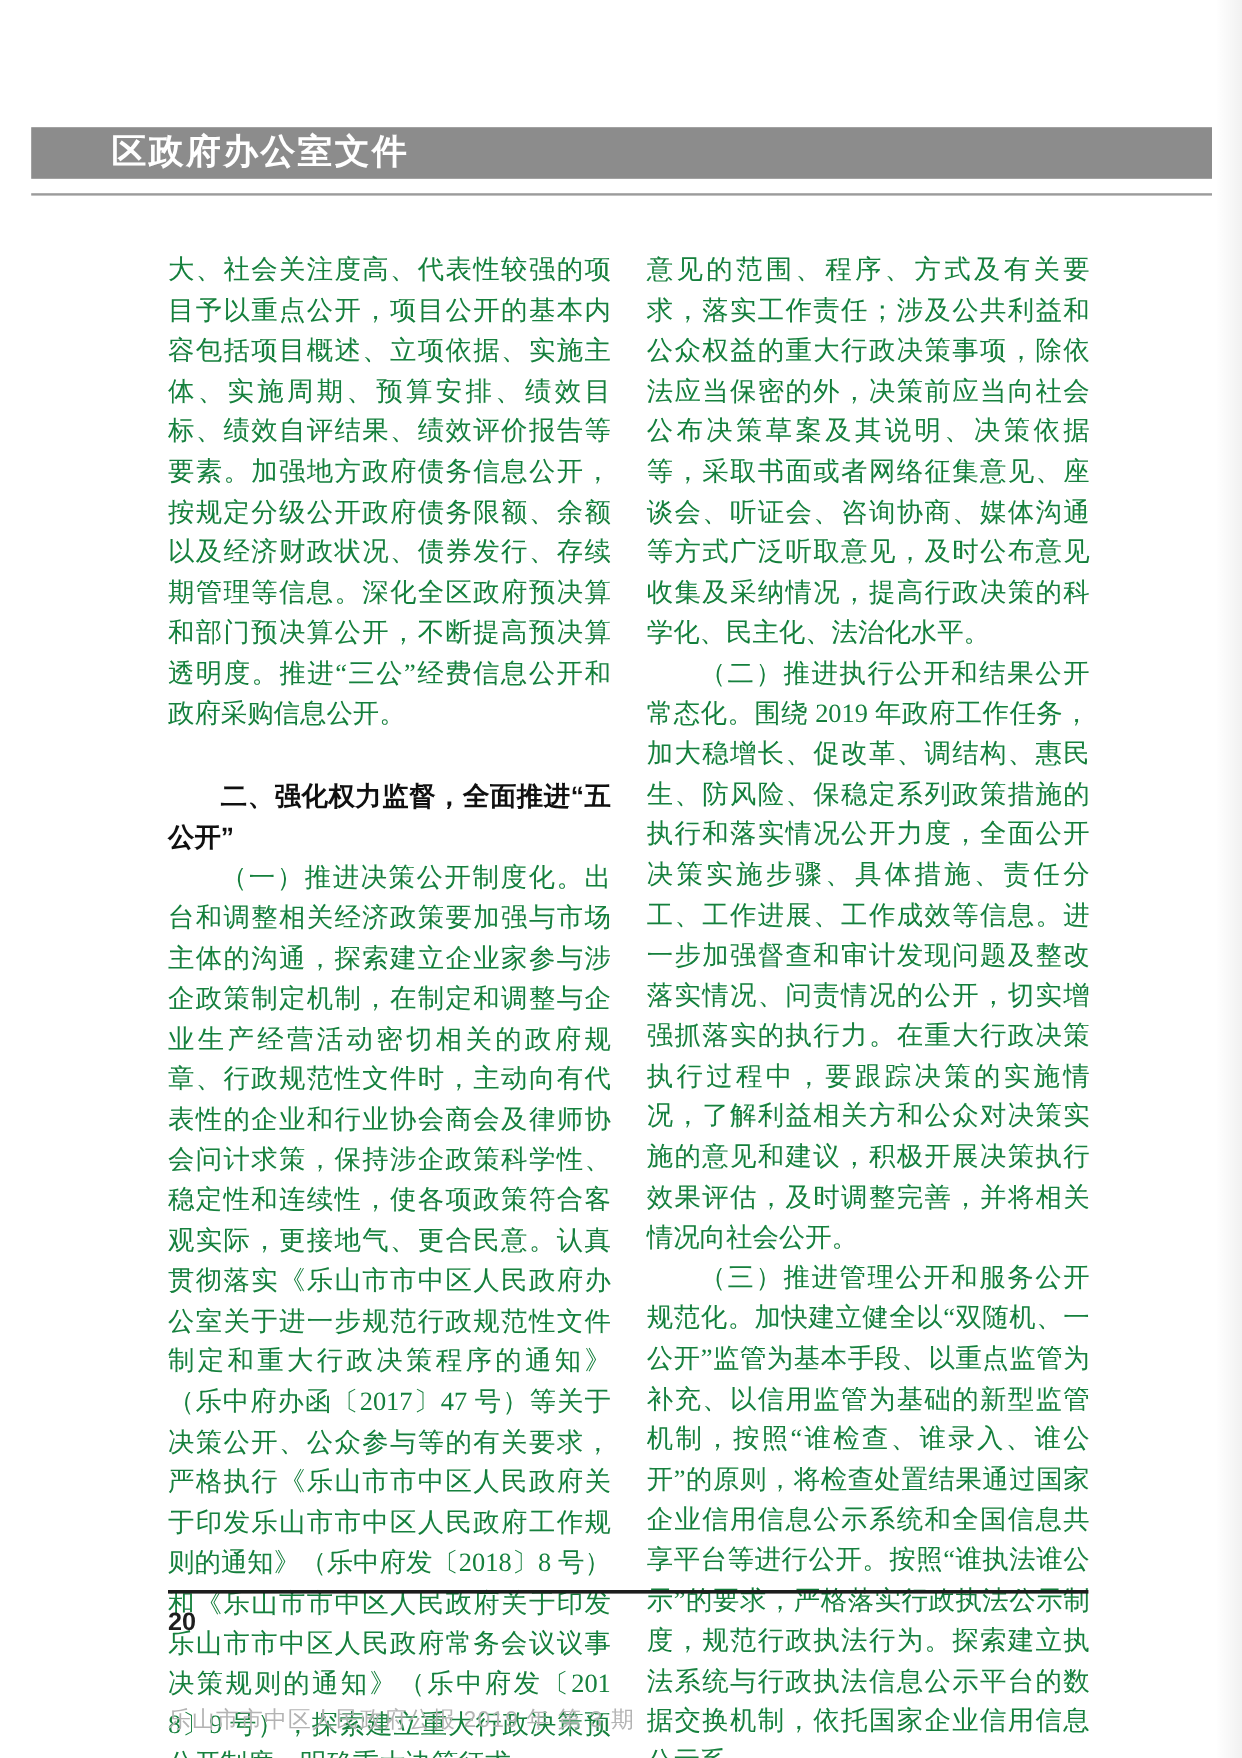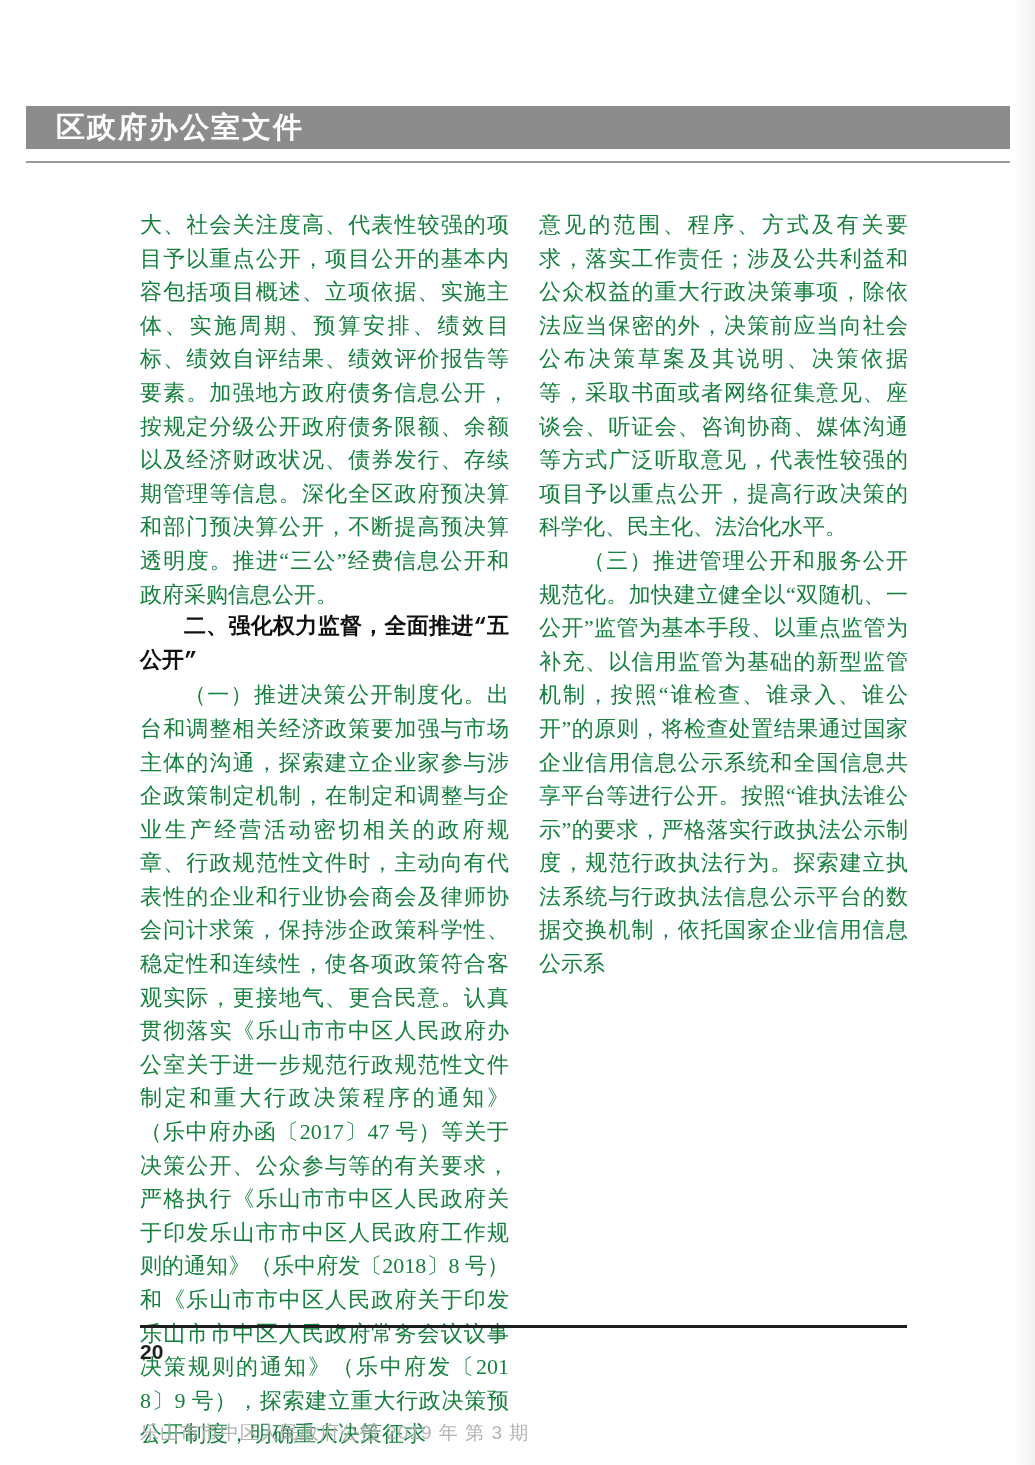--- a/index.html
+++ b/index.html
@@ -22,7 +22,7 @@
     align-items: center;
   }
   .doc-banner h1 {
-    padding-left: 30px;
+    padding-left: 67px;
     color: #ffffff;
     font-family: "Liberation Sans", "DejaVu Sans", sans-serif;
     font-weight: 700;

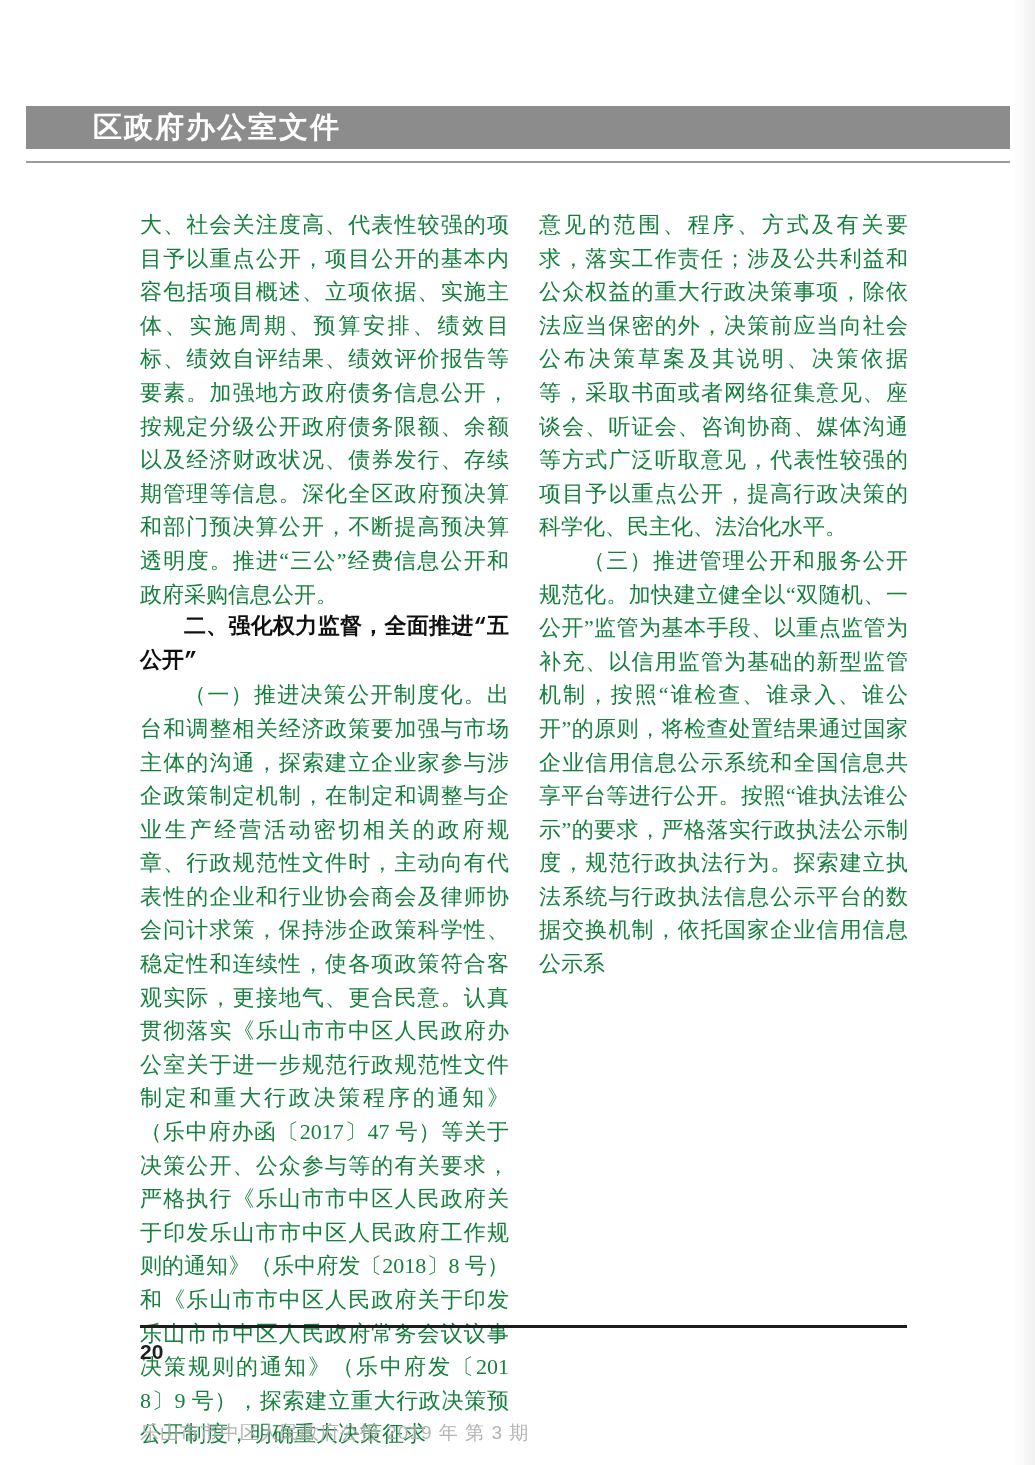--- a/index.html
+++ b/index.html
@@ -117,7 +117,7 @@
     </section>
 
     <section class="col">
-      <p class="body-para">意见的范围、程序、方式及有关要求，落实工作责任；涉及公共利益和公众权益的重大行政决策事项，除依法应当保密的外，决策前应当向社会公布决策草案及其说明、决策依据等，采取书面或者网络征集意见、座谈会、听证会、咨询协商、媒体沟通等方式广泛听取意见，代表性较强的项目予以重点公开，提高行政决策的科学化、民主化、法治化水平。</p>
+      <p class="body-para">意见的范围、程序、方式及有关要求，落实工作责任；涉及公共利益和公众权益的重大行政决策事项，除依法应当保密的外，决策前应当向社会公布决策草案及其说明、决策依据等，采取书面或者网络征集意见、座谈会、听证会、咨询协商、媒体沟通等方式广泛听取意见，及时公布意见收集及采纳情况，提高行政决策的科学化、民主化、法治化水平。</p>
       <p class="body-para indent">（三）推进管理公开和服务公开规范化。加快建立健全以“双随机、一公开”监管为基本手段、以重点监管为补充、以信用监管为基础的新型监管机制，按照“谁检查、谁录入、谁公开”的原则，将检查处置结果通过国家企业信用信息公示系统和全国信息共享平台等进行公开。按照“谁执法谁公示”的要求，严格落实行政执法公示制度，规范行政执法行为。探索建立执法系统与行政执法信息公示平台的数据交换机制，依托国家企业信用信息公示系</p>
     </section>
   </main>

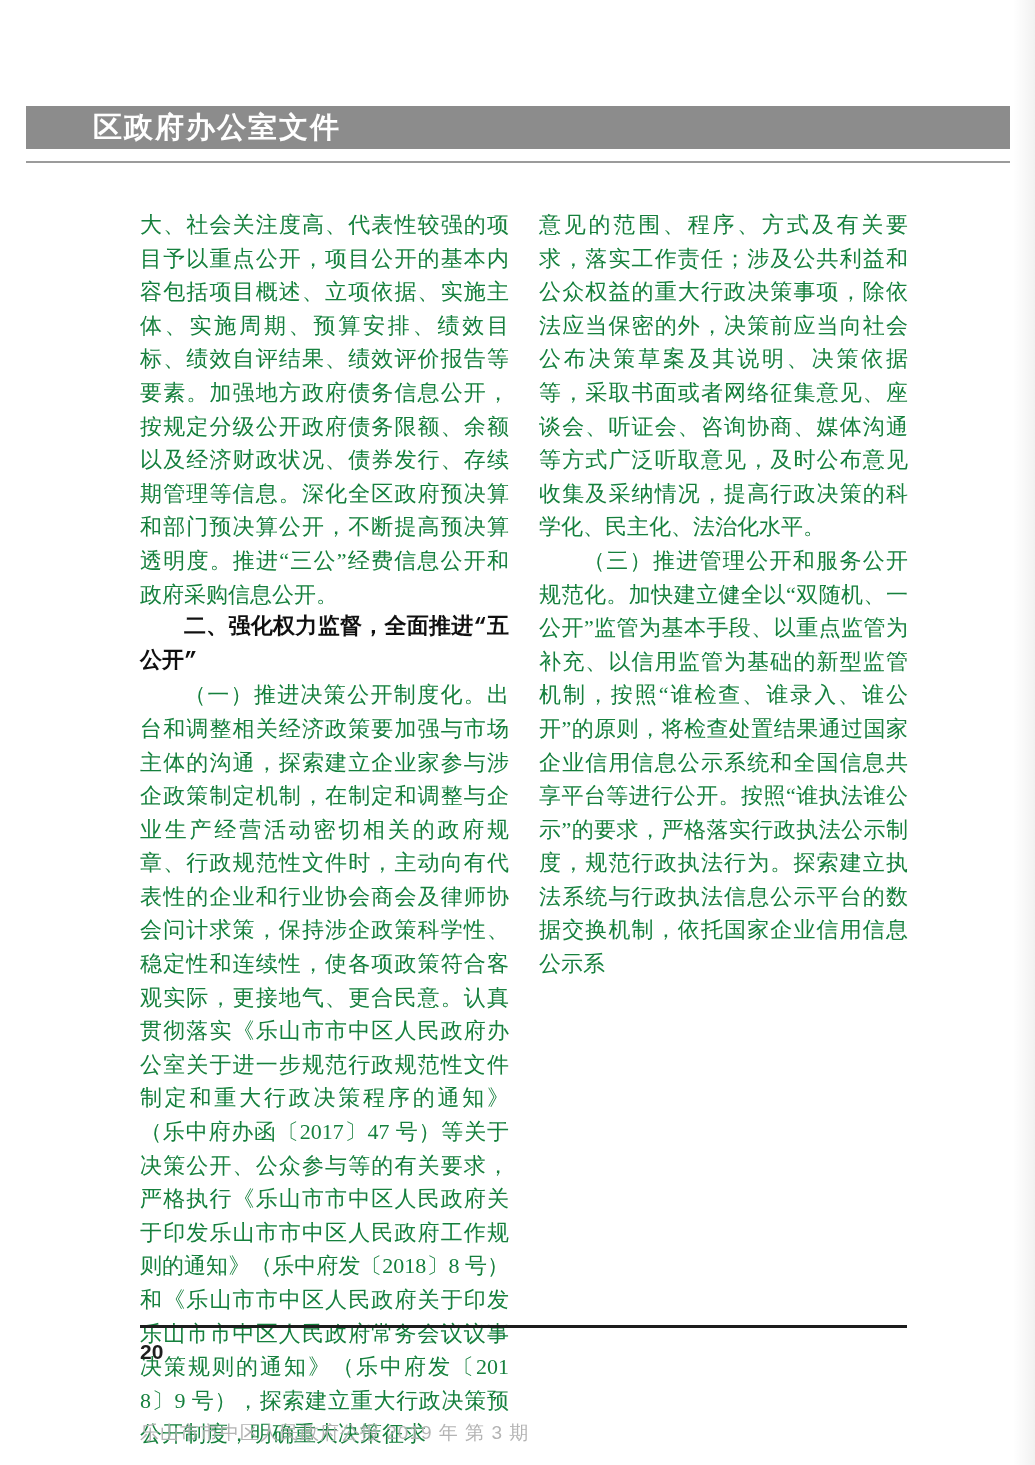--- a/index.html
+++ b/index.html
@@ -118,6 +118,7 @@
 
     <section class="col">
       <p class="body-para">意见的范围、程序、方式及有关要求，落实工作责任；涉及公共利益和公众权益的重大行政决策事项，除依法应当保密的外，决策前应当向社会公布决策草案及其说明、决策依据等，采取书面或者网络征集意见、座谈会、听证会、咨询协商、媒体沟通等方式广泛听取意见，及时公布意见收集及采纳情况，提高行政决策的科学化、民主化、法治化水平。</p>
+      <p class="body-para indent">（二）推进执行公开和结果公开常态化。围绕 2019 年政府工作任务，加大稳增长、促改革、调结构、惠民生、防风险、保稳定系列政策措施的执行和落实情况公开力度，全面公开决策实施步骤、具体措施、责任分工、工作进展、工作成效等信息。进一步加强督查和审计发现问题及整改落实情况、问责情况的公开，切实增强抓落实的执行力。在重大行政决策执行过程中，要跟踪决策的实施情况，了解利益相关方和公众对决策实施的意见和建议，积极开展决策执行效果评估，及时调整完善，并将相关情况向社会公开。</p>
       <p class="body-para indent">（三）推进管理公开和服务公开规范化。加快建立健全以“双随机、一公开”监管为基本手段、以重点监管为补充、以信用监管为基础的新型监管机制，按照“谁检查、谁录入、谁公开”的原则，将检查处置结果通过国家企业信用信息公示系统和全国信息共享平台等进行公开。按照“谁执法谁公示”的要求，严格落实行政执法公示制度，规范行政执法行为。探索建立执法系统与行政执法信息公示平台的数据交换机制，依托国家企业信用信息公示系</p>
     </section>
   </main>

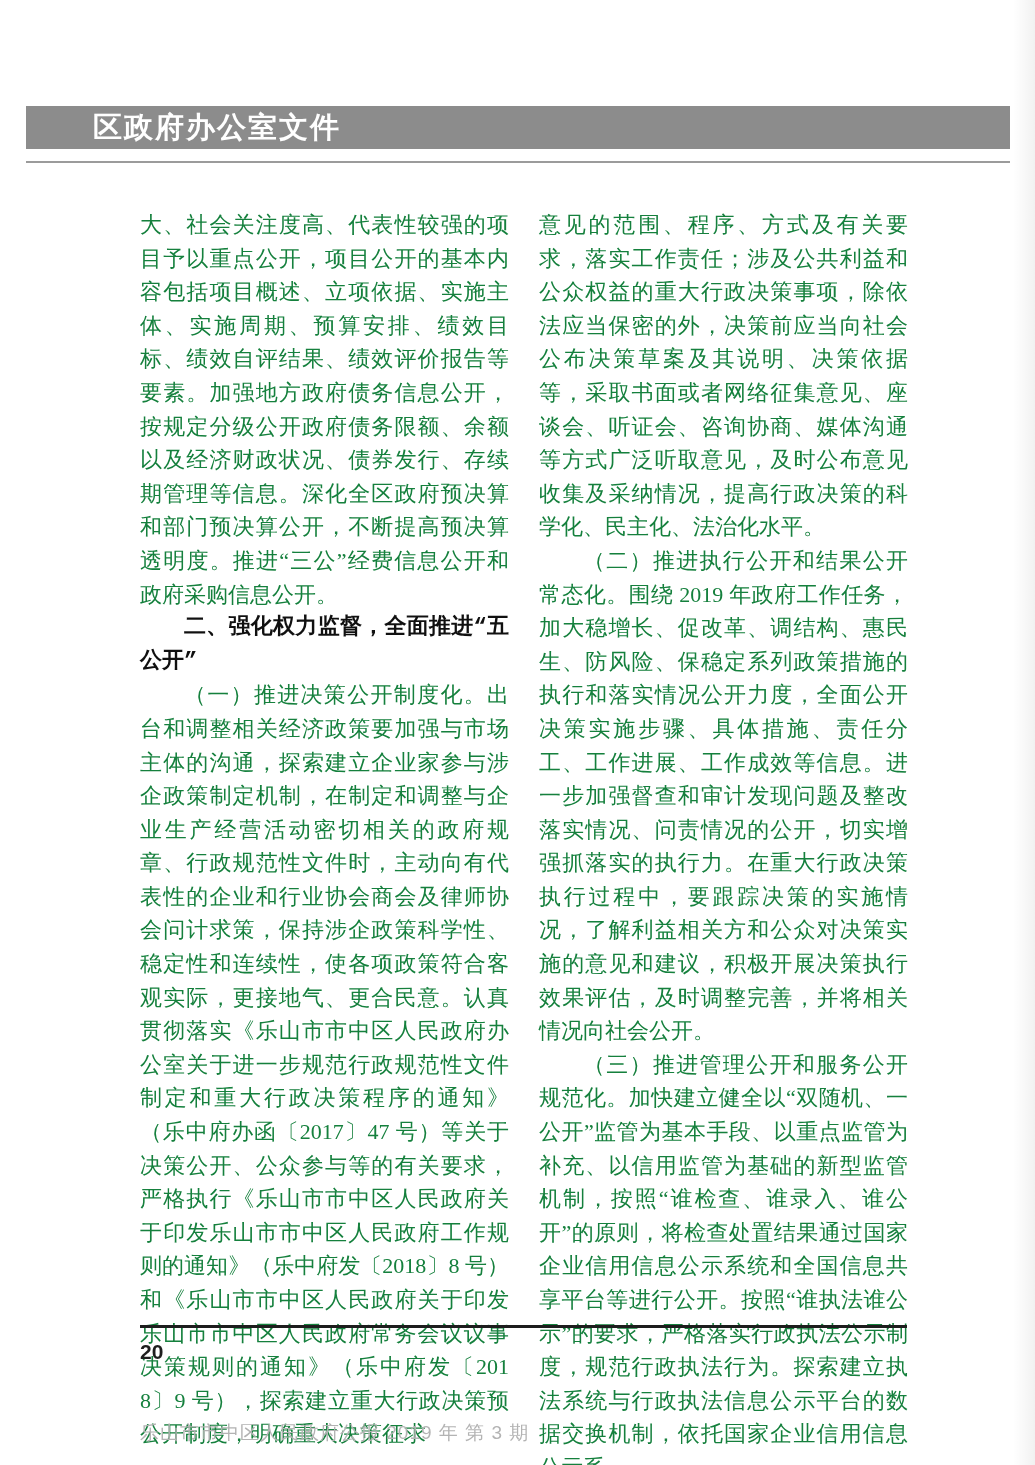--- a/index.html
+++ b/index.html
@@ -57,9 +57,10 @@
     word-break: break-all;
   }
   .section-heading {
-    font-family: Liberation Mono, monospace;
+    font-family: Liberation Sans, sans-serif;
     font-weight: 700;
     color: #101010;
+    margin-top: 36px;
   }
   .indent { text-indent: 2em; }
   

